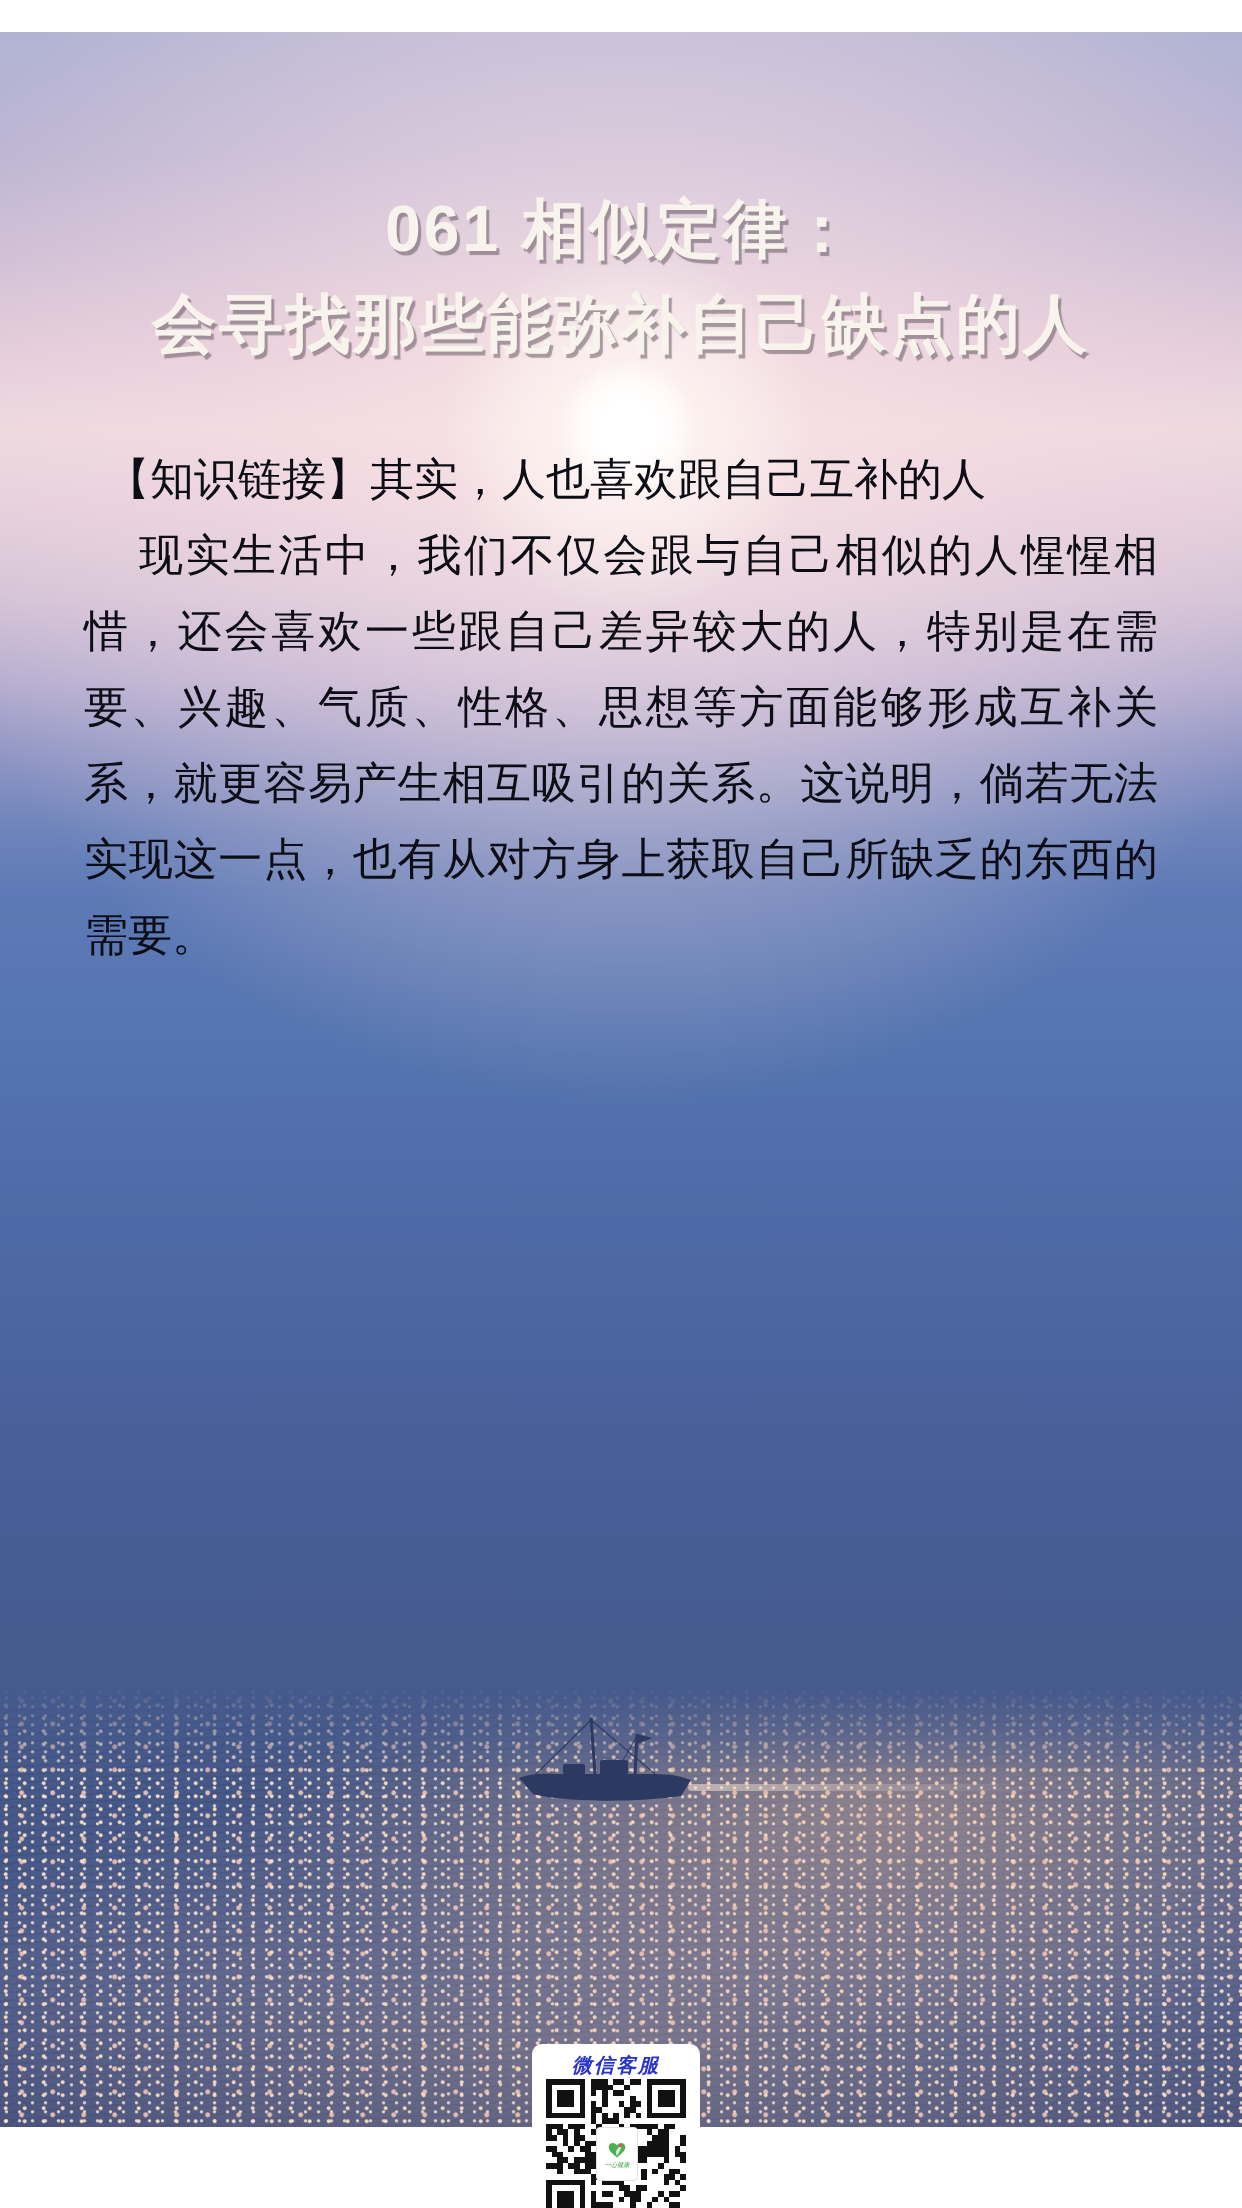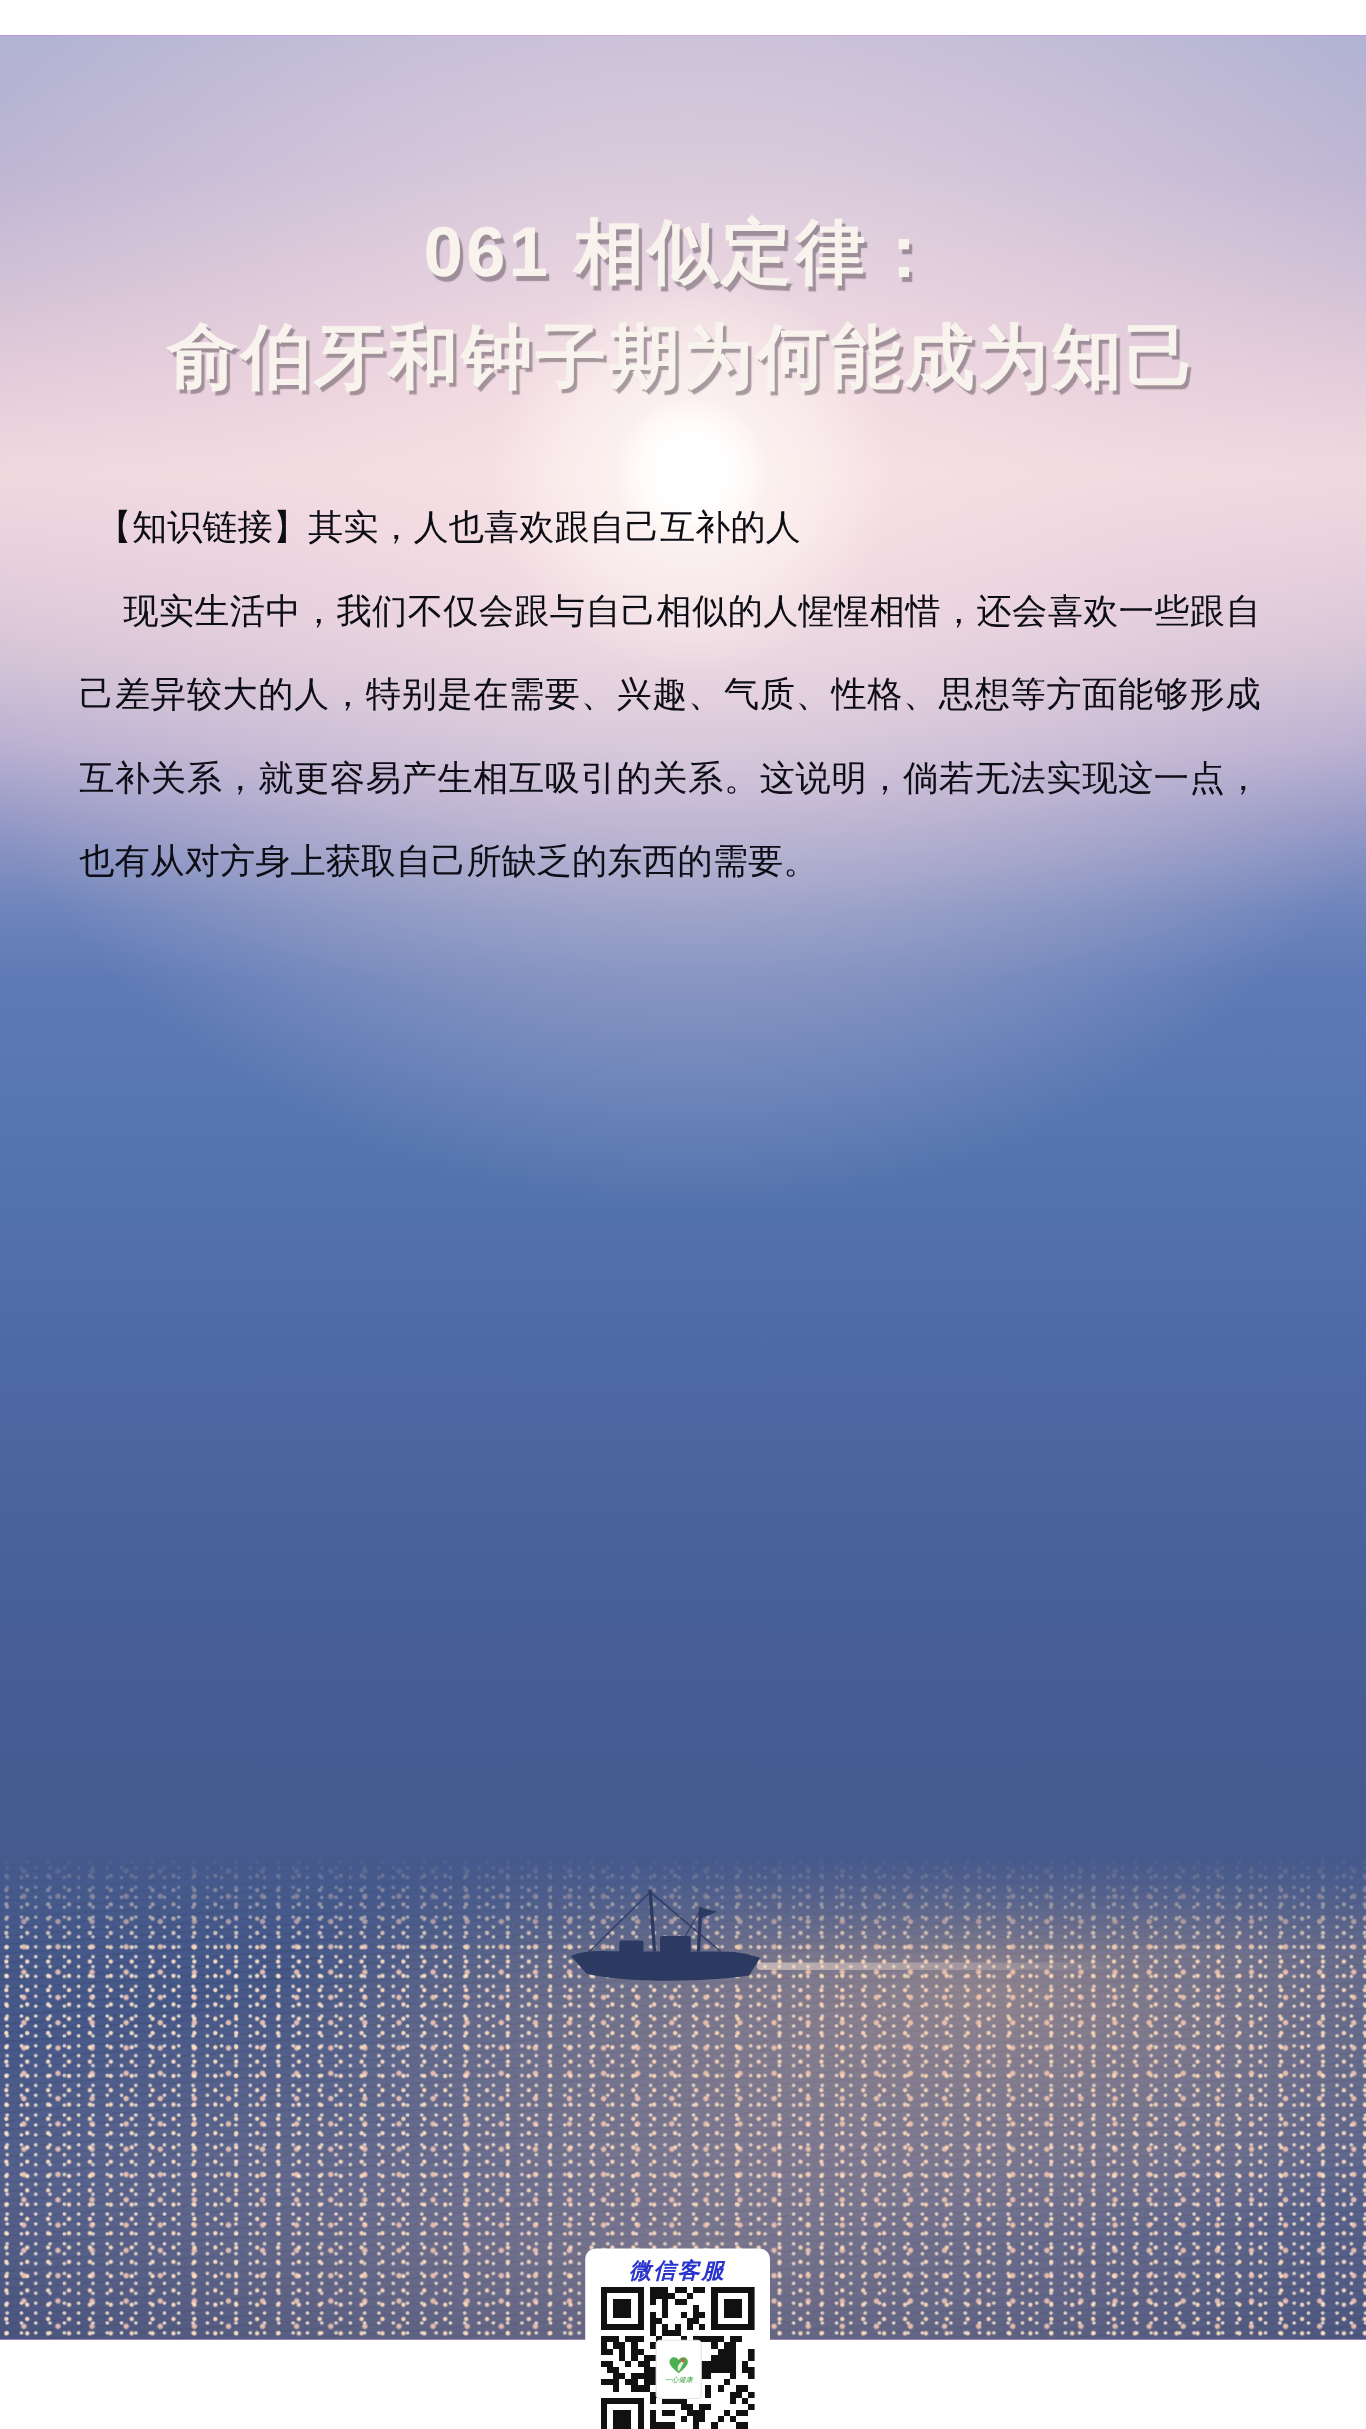--- a/index.html
+++ b/index.html
@@ -109,7 +109,7 @@
 
   <div class="title">
     <div>061 相似定律：</div>
-    <div>俞伯牙和钟子期为何能成为知己</div>
+    <div>会寻找那些能弥补自己缺点的人</div>
   </div>
 
   <div class="article">

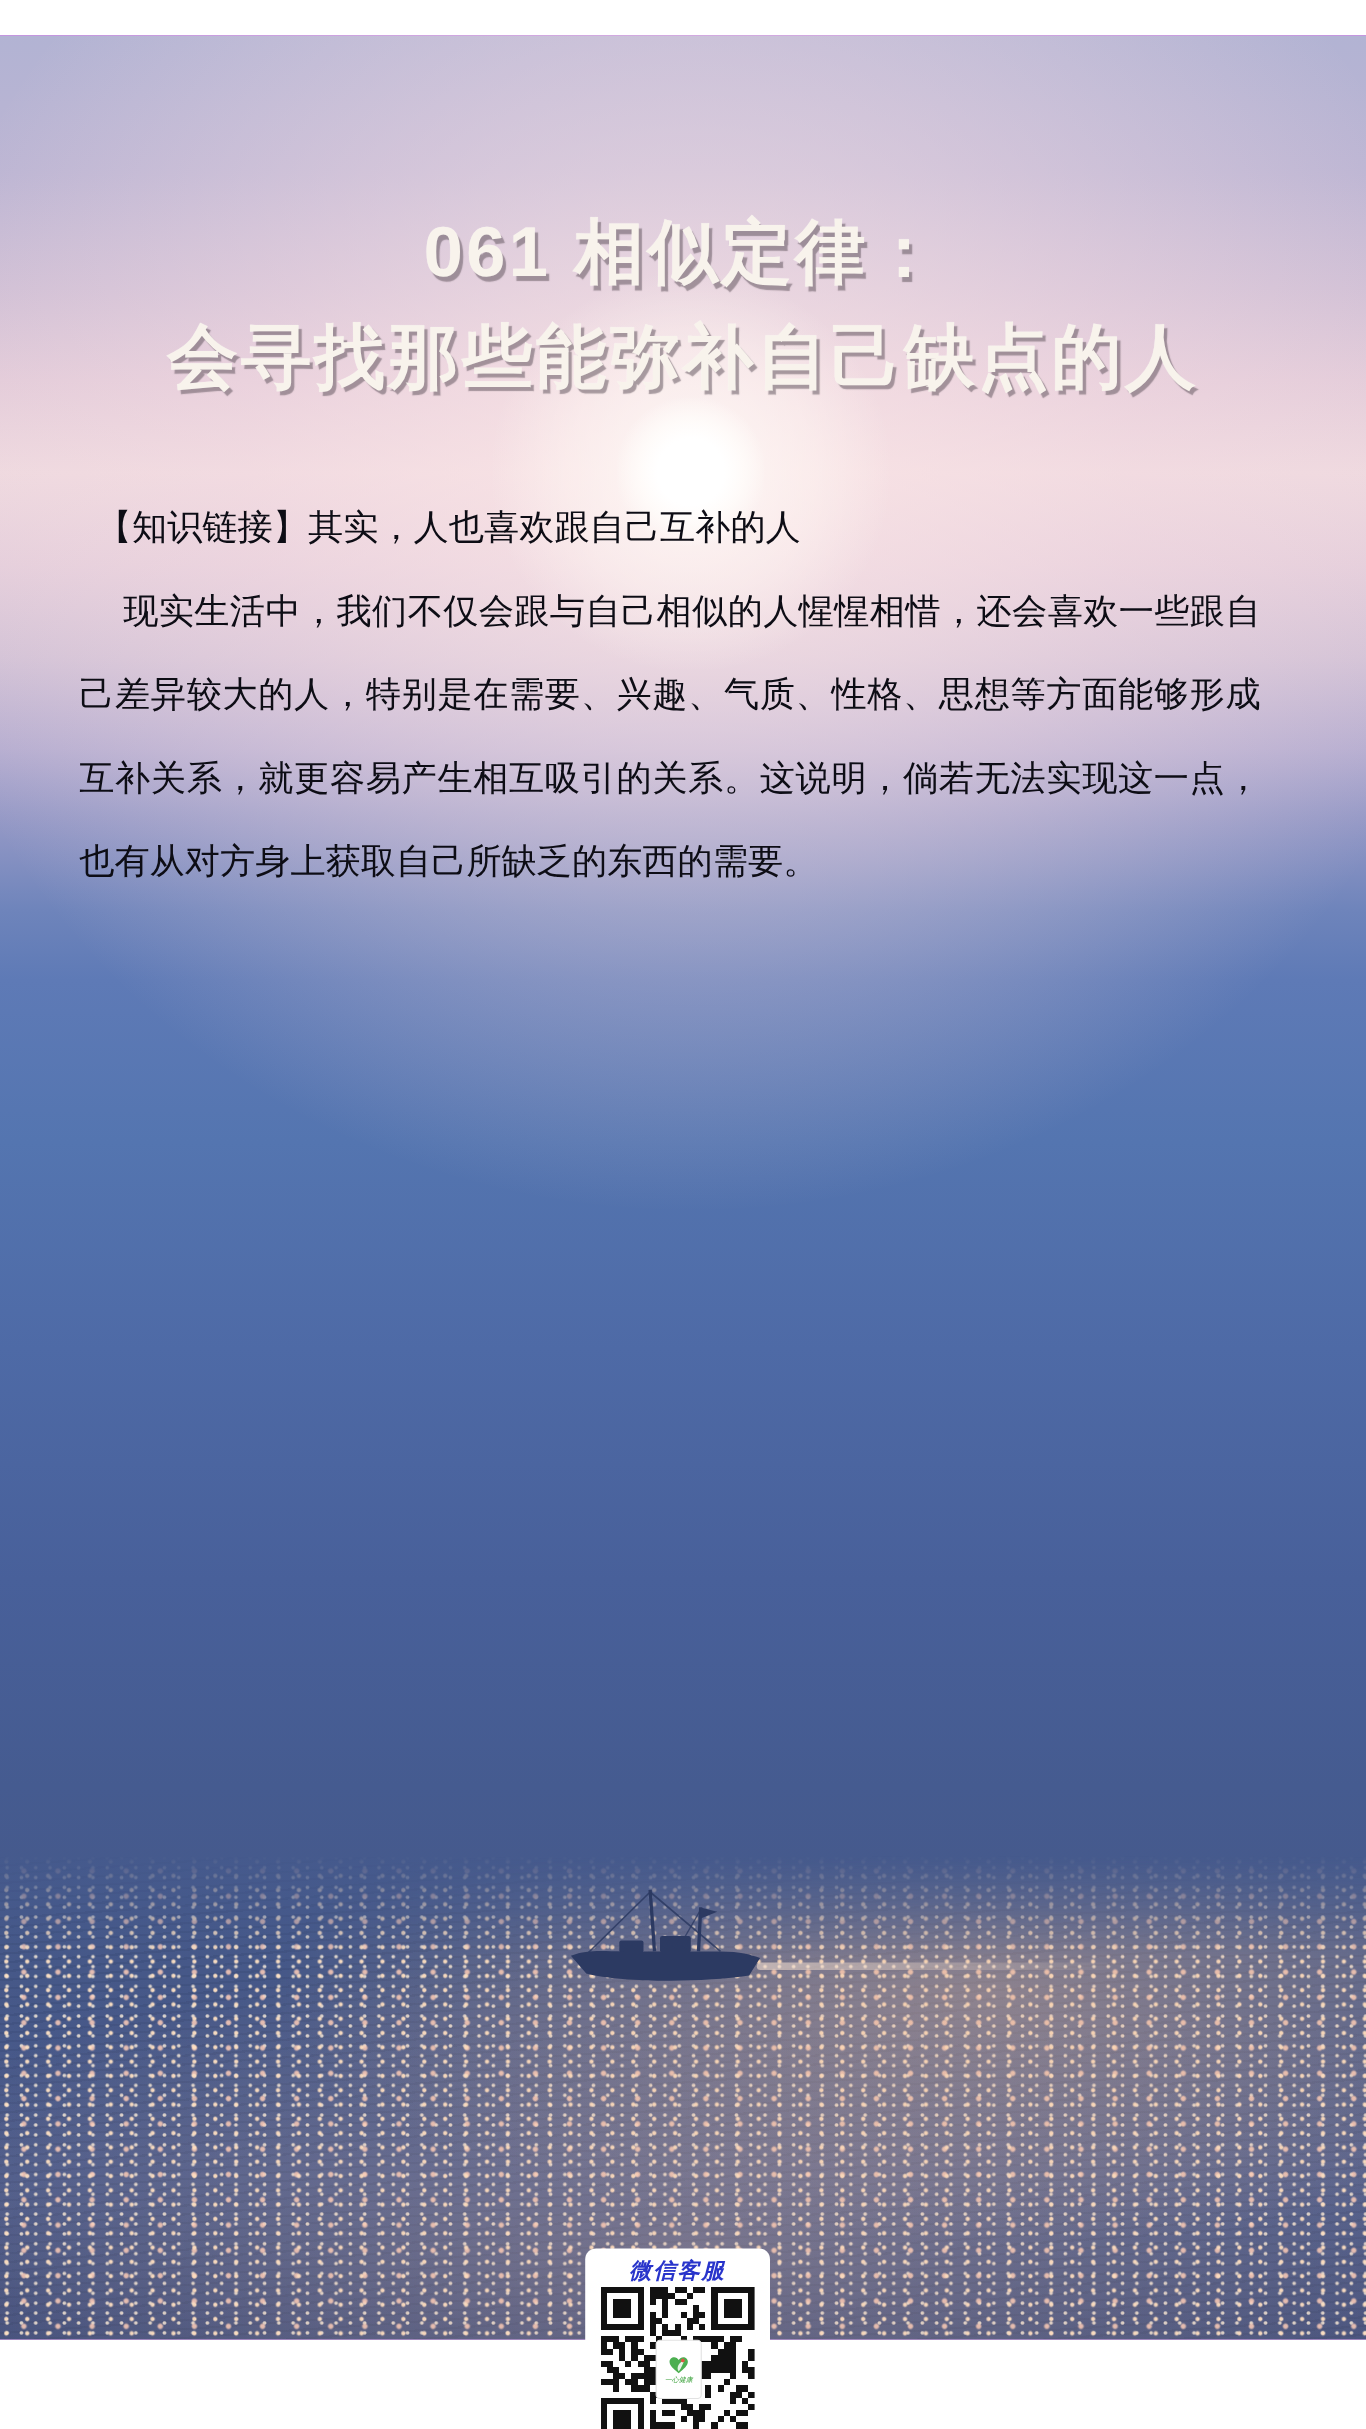--- a/index.html
+++ b/index.html
@@ -56,8 +56,8 @@
   }
   
   .article{
-    position:absolute;left:72px;top:409px;width:1074px;
-    font-size:32px;line-height:76px;color:#0d0d15;
+    position:absolute;left:84px;top:409px;width:1074px;
+    font-size:44px;line-height:76px;color:#0d0d15;
     text-align:justify;text-justify:inter-character;
   }
   .article p{margin:0;}

